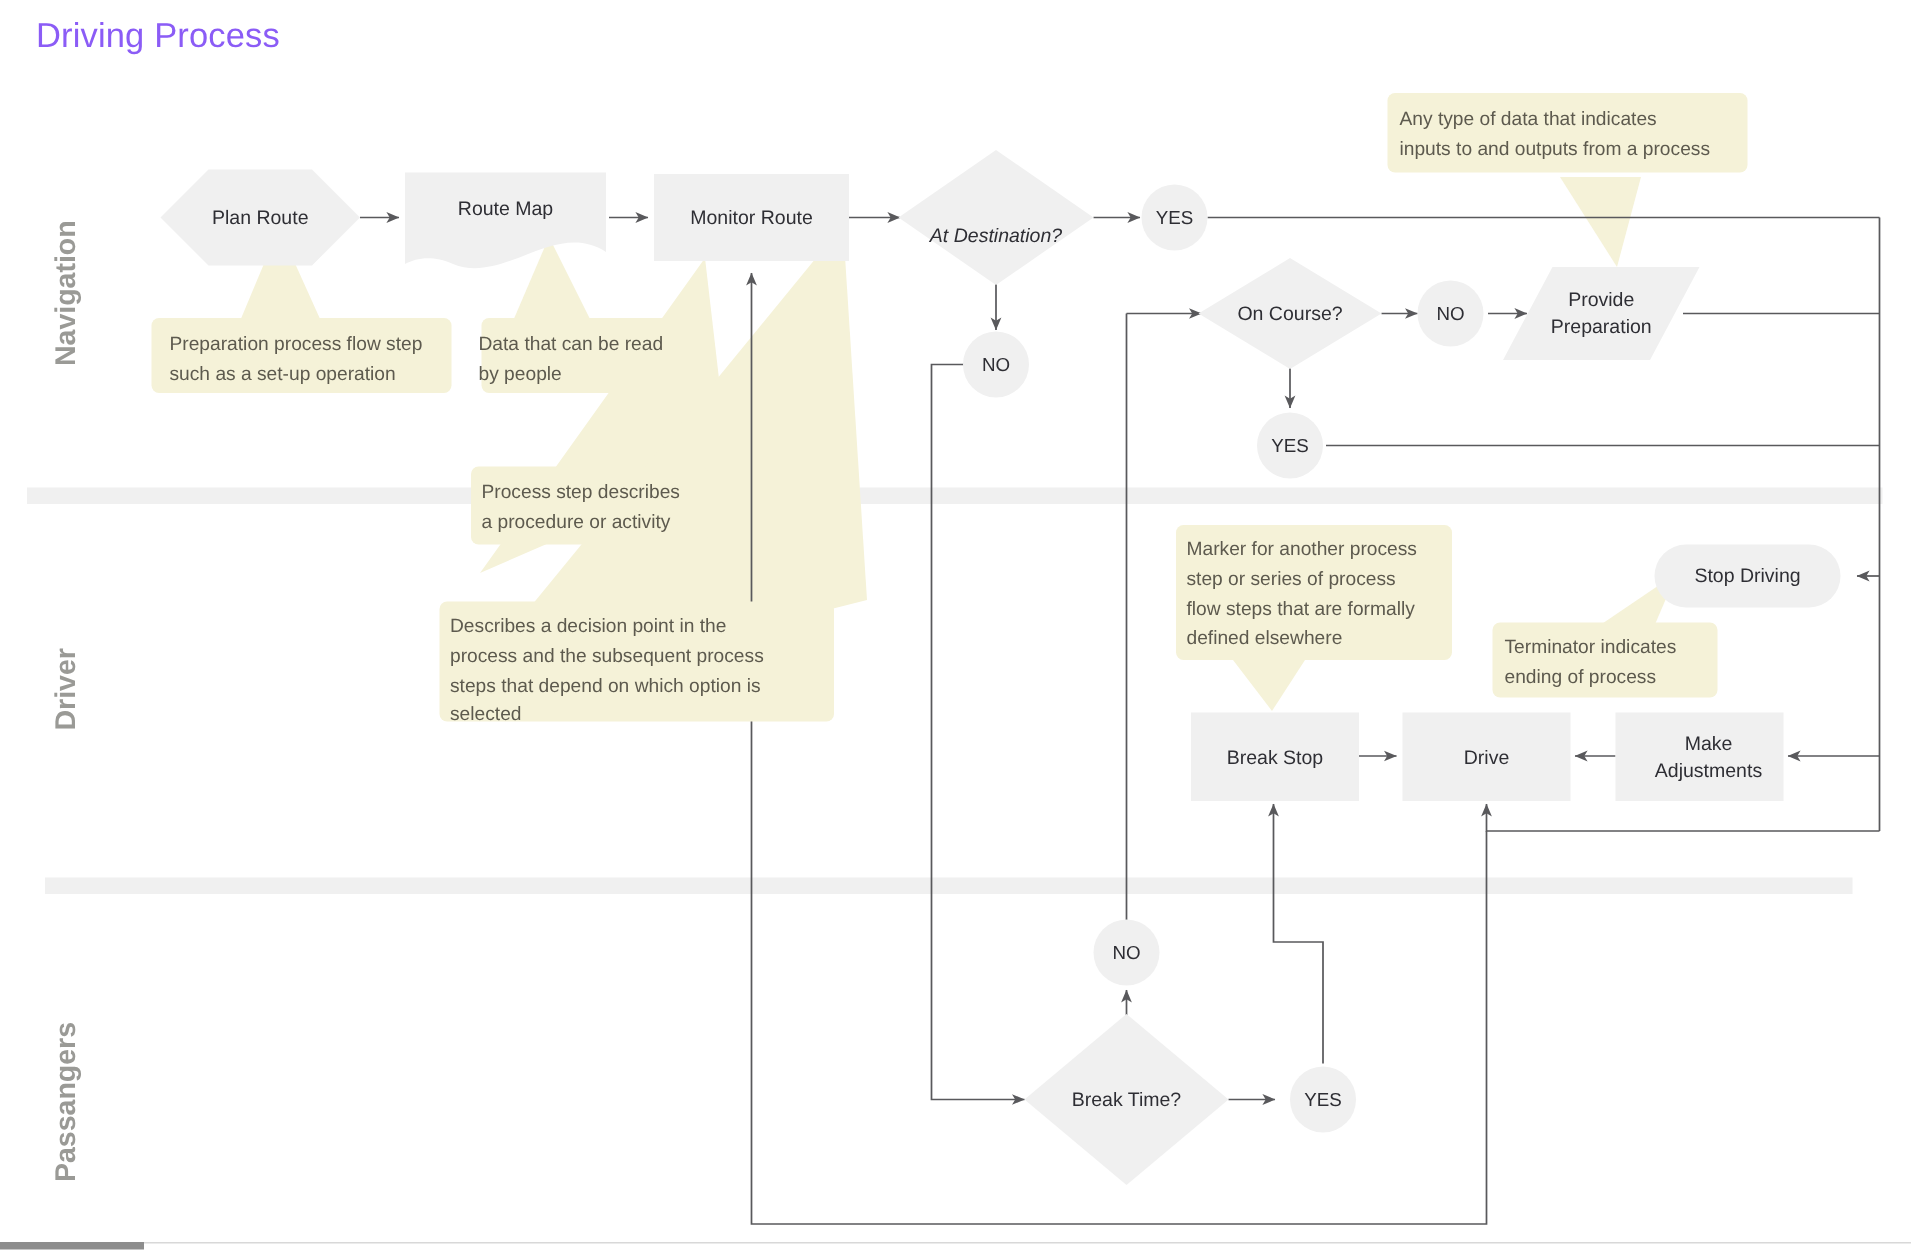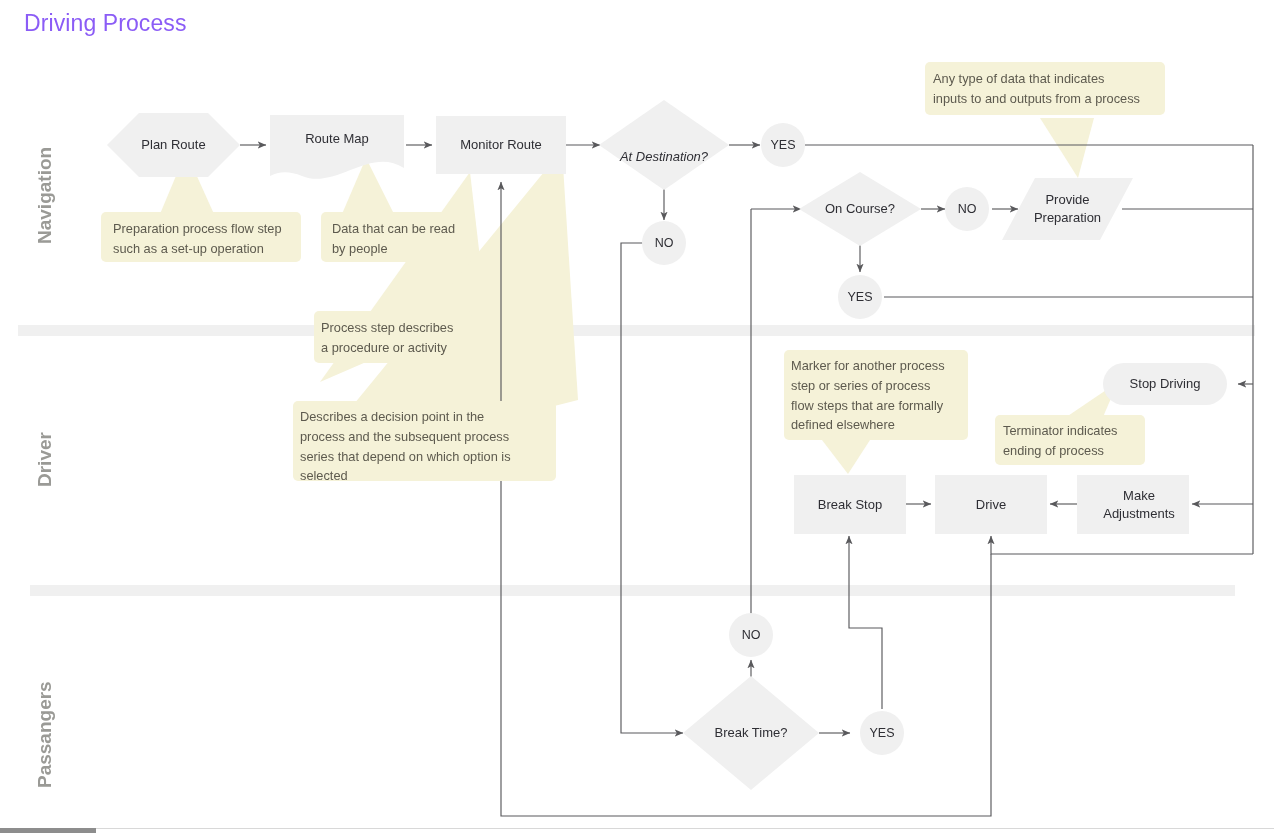--- a/index.html
+++ b/index.html
@@ -202,7 +202,7 @@
 
   <div class="callout-text" style="left:113px;top:219px;width:184px;white-space:pre-line;">Preparation process flow step
 such as a set-up operation</div>
-  <div class="callout-text" style="left:332px;top:219px;width:132px;white-space:pre-line;">Data that can be read
+  <div class="callout-text" style="left:319px;top:219px;width:132px;white-space:pre-line;">Data that can be read
 by people</div>
   <div class="callout-text" style="left:321px;top:318px;width:150px;white-space:pre-line;">Process step describes
 a procedure or activity</div>

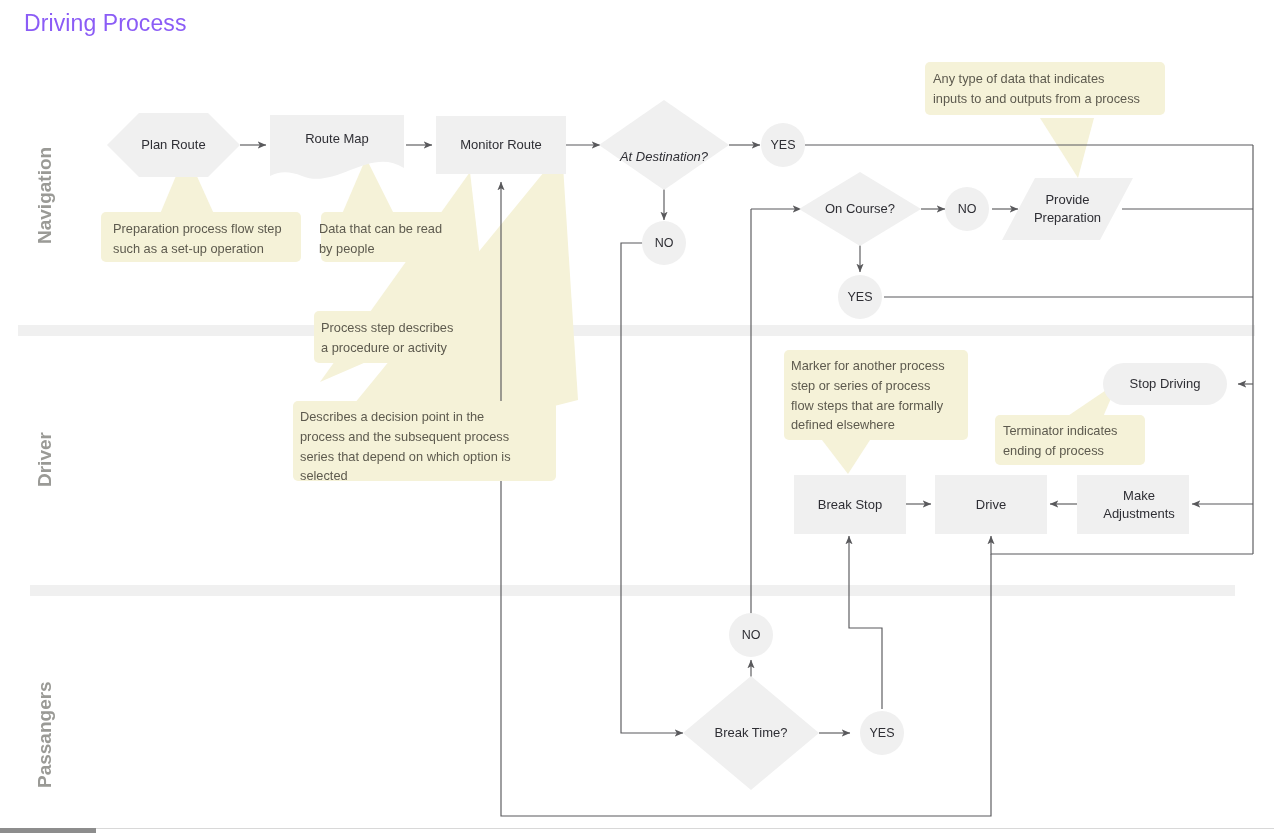--- a/index.html
+++ b/index.html
@@ -208,7 +208,7 @@
 a procedure or activity</div>
   <div class="callout-text" style="left:300px;top:407px;width:252px;white-space:pre-line;">Describes a decision point in the
 process and the subsequent process
-series that depend on which option is
+steps that depend on which option is
 selected</div>
   <div class="callout-text" style="left:933px;top:69px;width:232px;white-space:pre-line;">Any type of data that indicates
 inputs to and outputs from a process</div>

